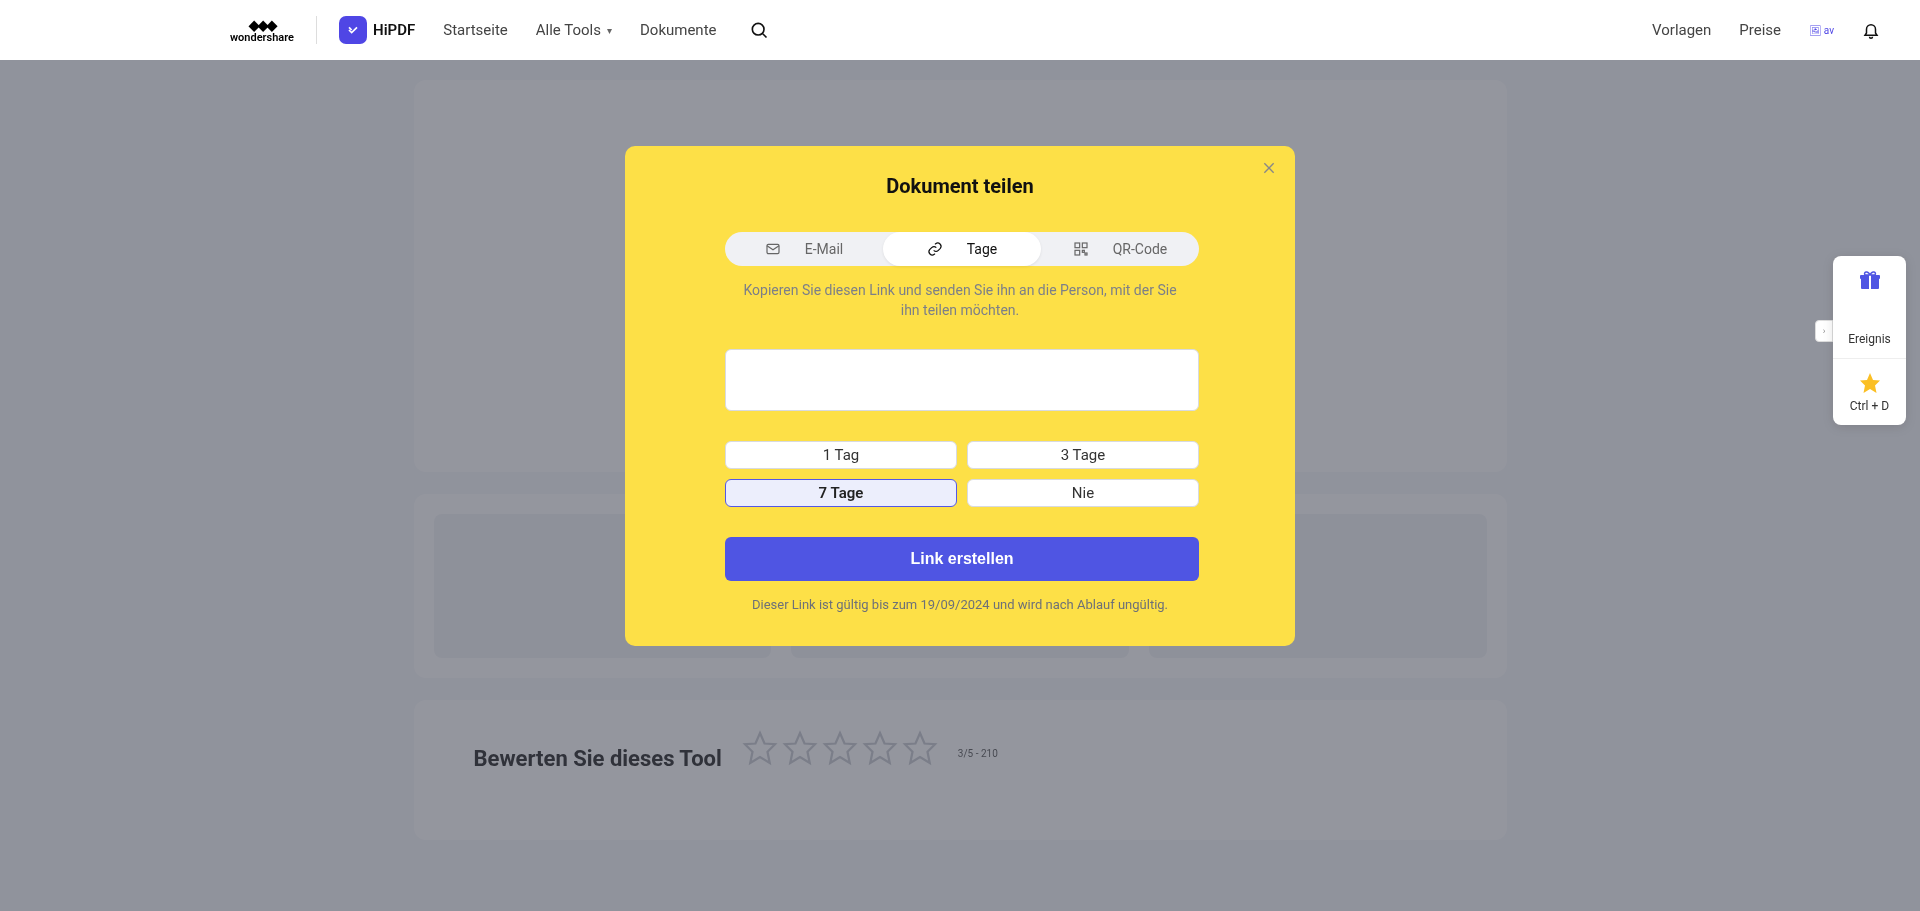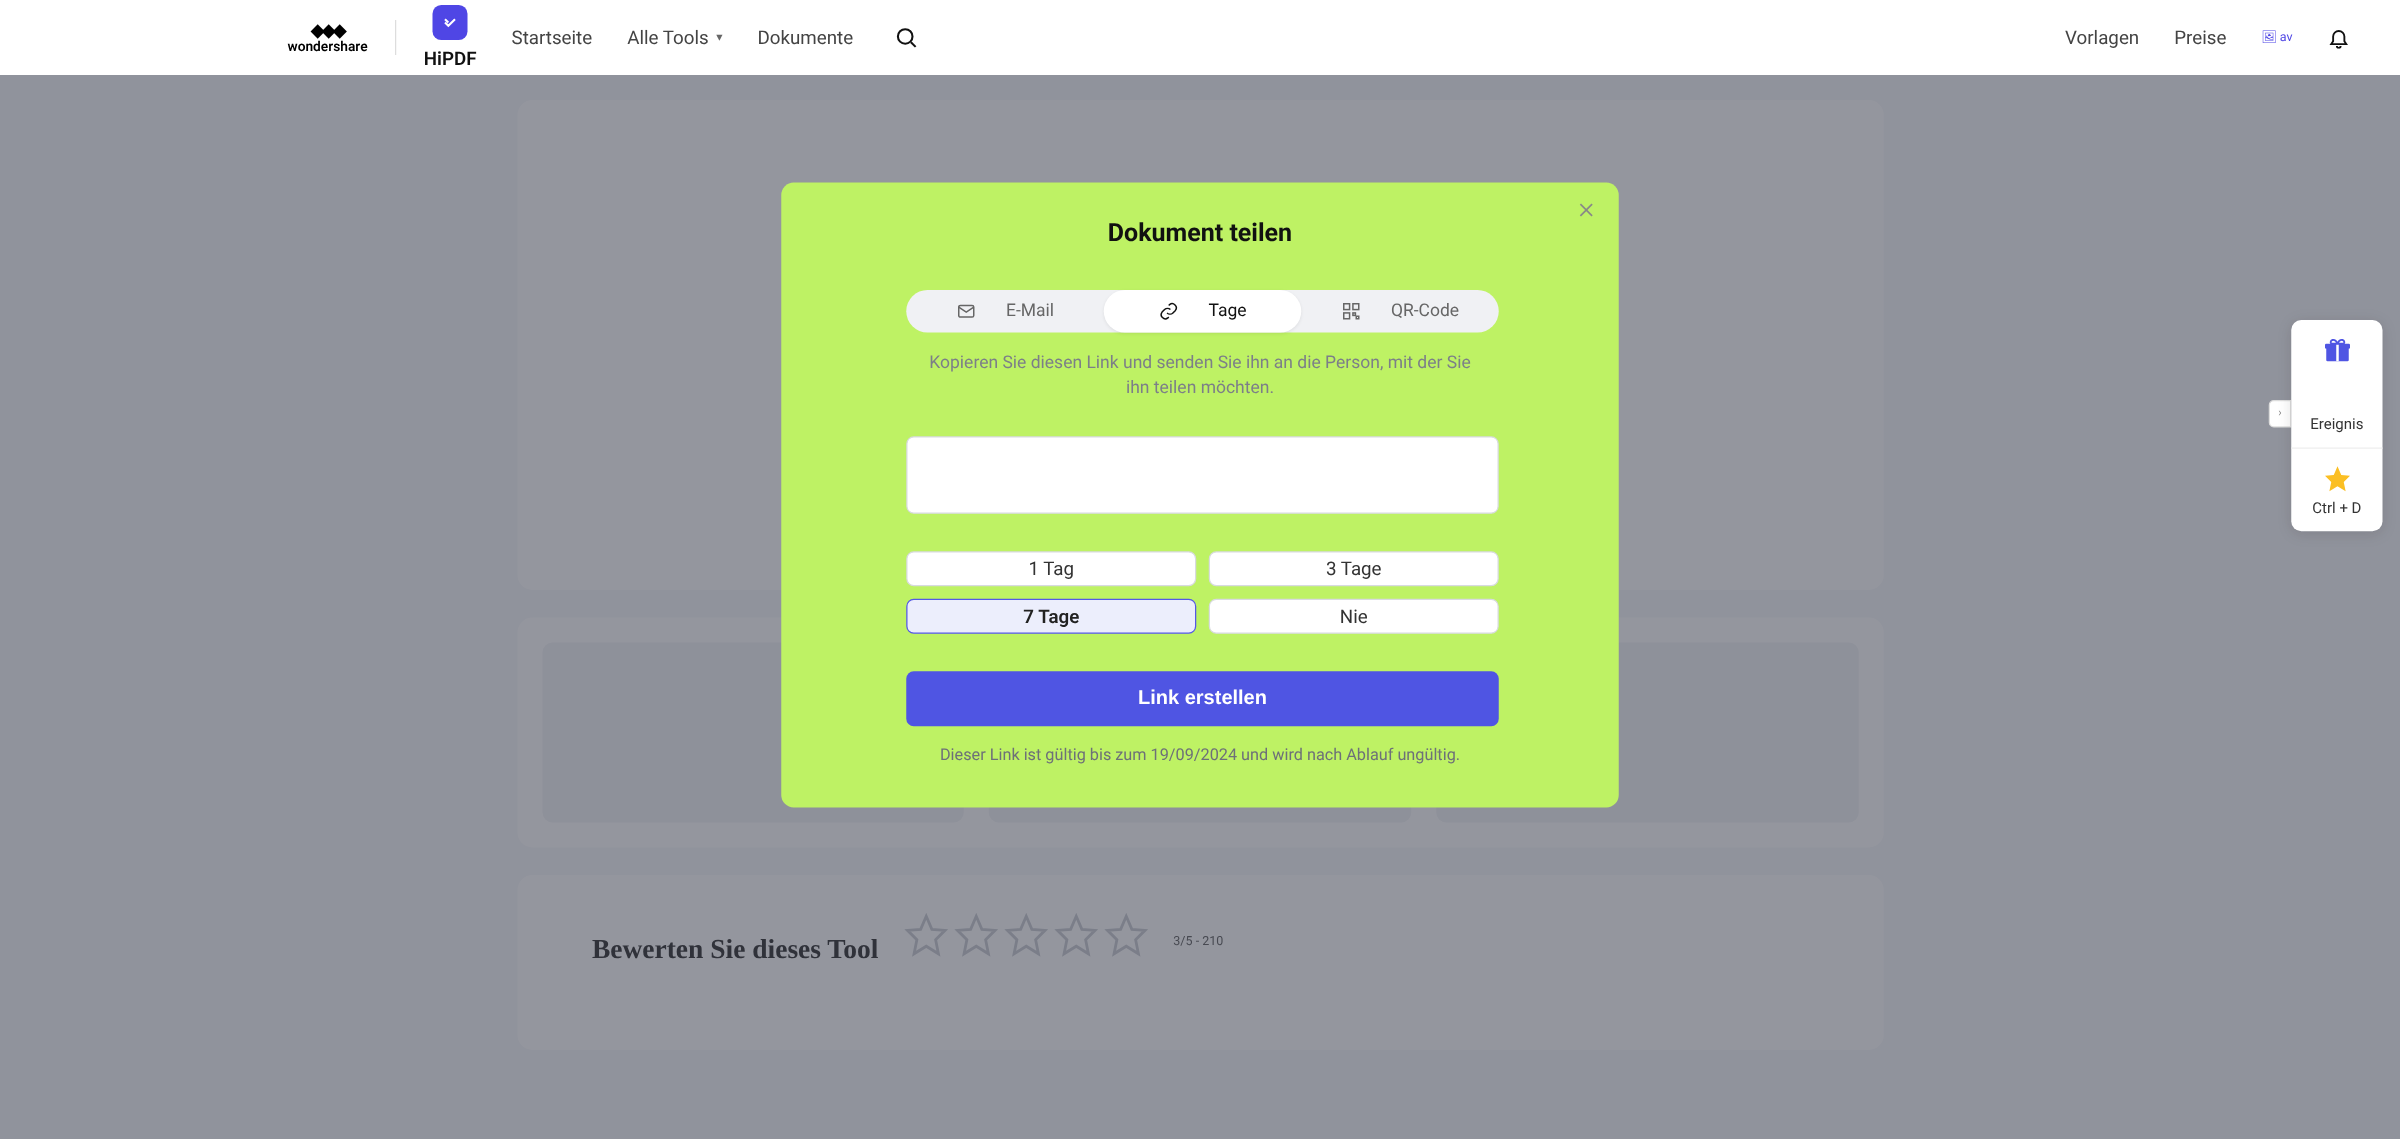--- a/index.html
+++ b/index.html
@@ -18,7 +18,7 @@
   .wondershare-logo { display: flex; flex-direction: column; align-items: center; font-size: 11px; font-weight: 600; color: #000; }
   .wondershare-logo .glyph { font-size: 14px; letter-spacing: -2px; margin-bottom: -2px; }
   .divider-v { width: 1px; height: 28px; background: #ddd; margin: 0 6px; }
-  .hipdf-logo { display: flex; align-items: center; gap: 6px; font-weight: 600; font-size: 15px; color: #111; flex-direction: column; }
+  .hipdf-logo { display: flex; align-items: center; gap: 6px; font-weight: 600; font-size: 15px; color: #111; }
   .hipdf-logo .sq { width: 28px; height: 28px; background: #4f46e5; border-radius: 7px; display: flex; align-items: center; justify-content: center; }
   .hipdf-logo .sq svg { width: 16px; height: 16px; }
   

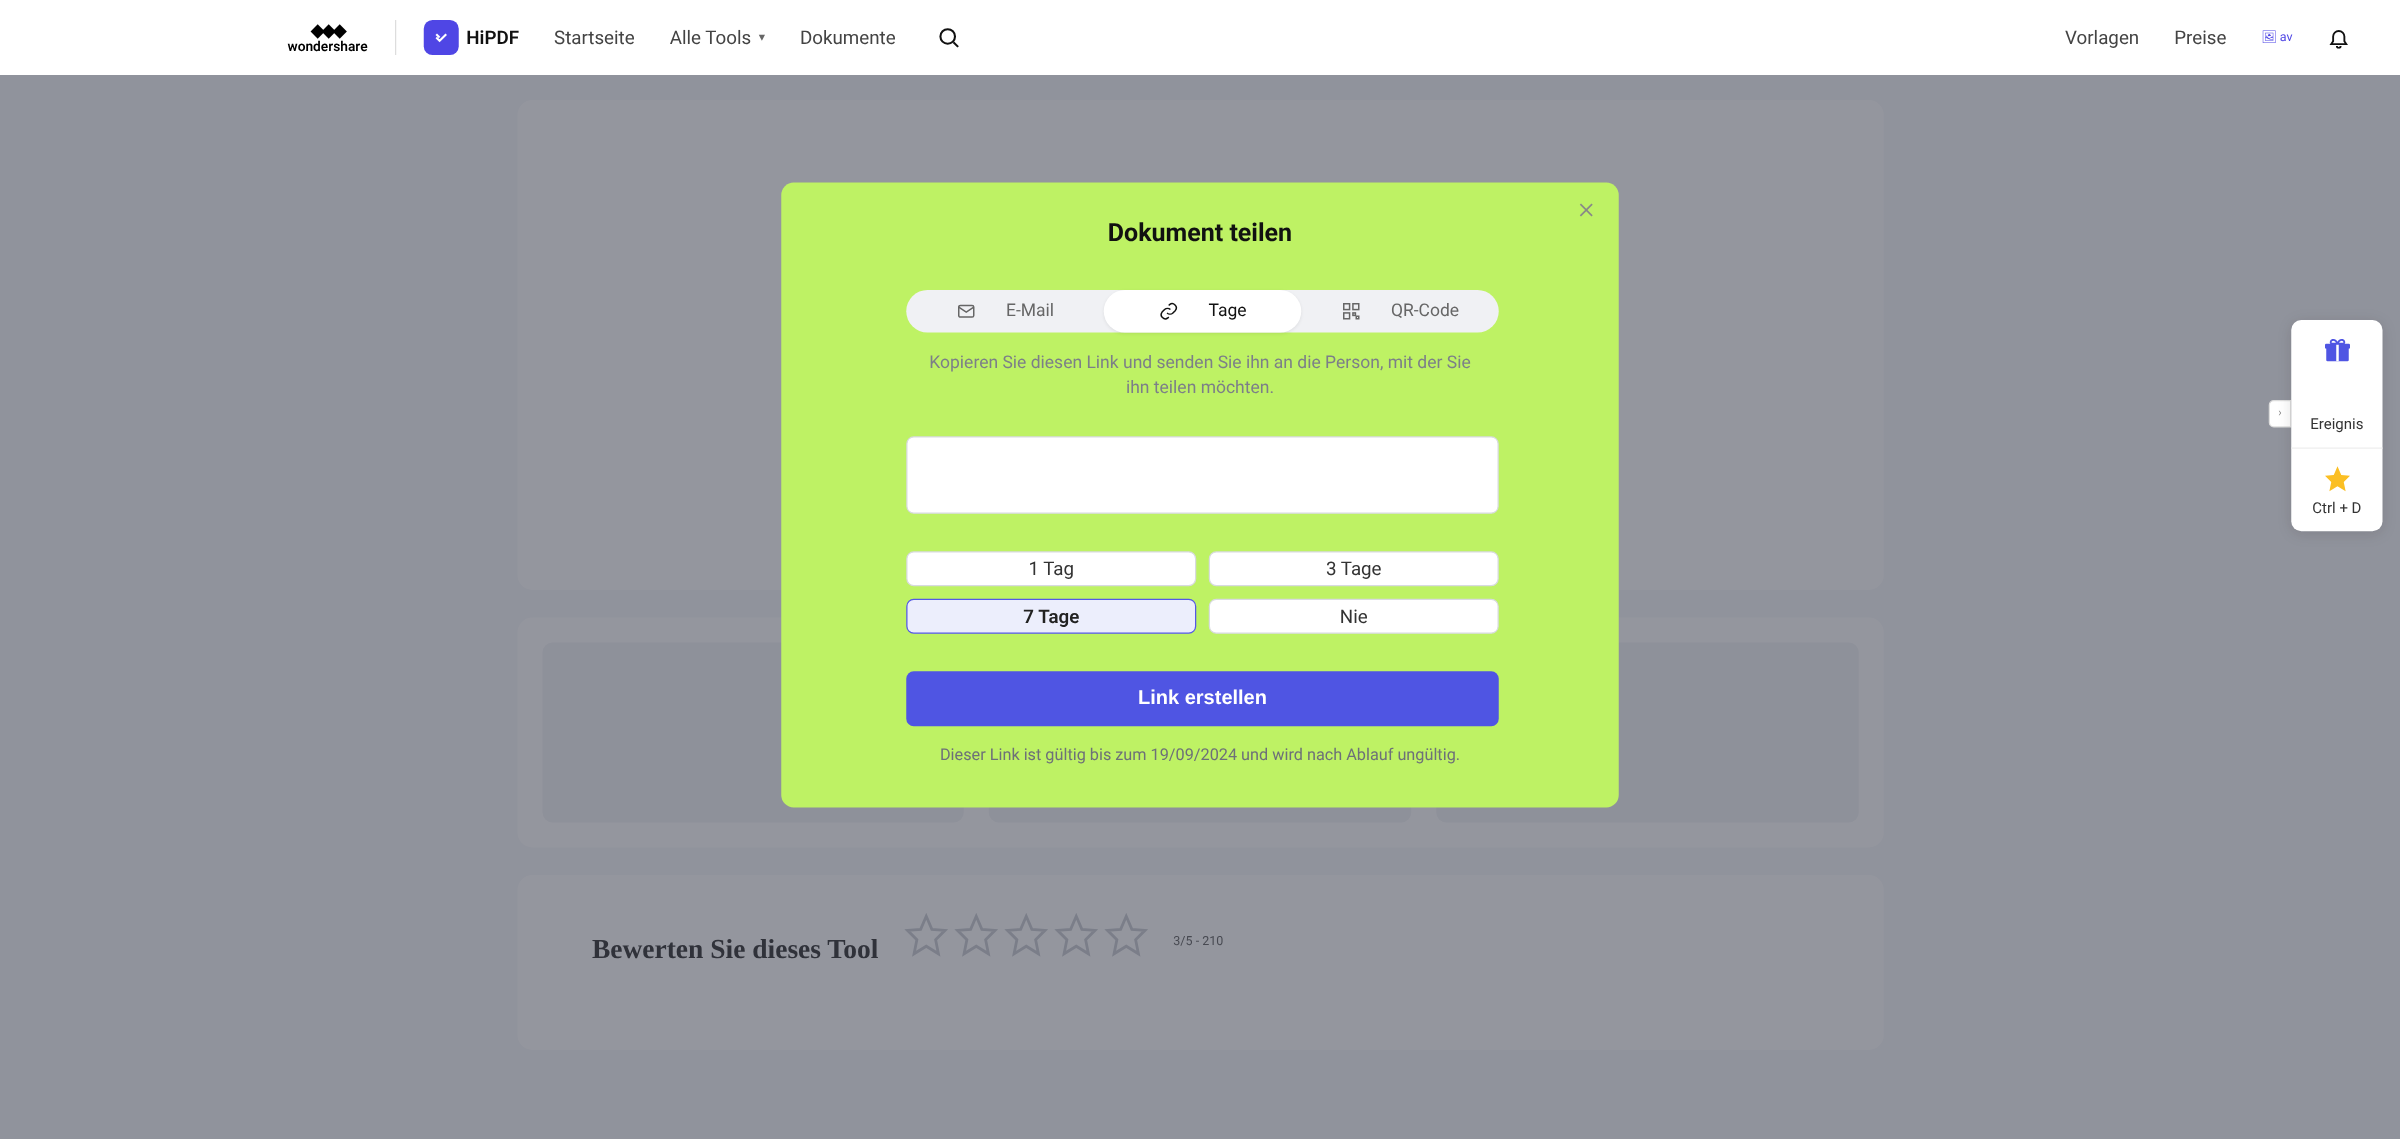--- a/index.html
+++ b/index.html
@@ -52,7 +52,7 @@
   .modal {
     margin-top: 86px;
     width: 670px;
-    background: #bef264;
+    background: #fde047;
     border-radius: 10px;
     position: relative;
     padding: 28px 100px 34px;

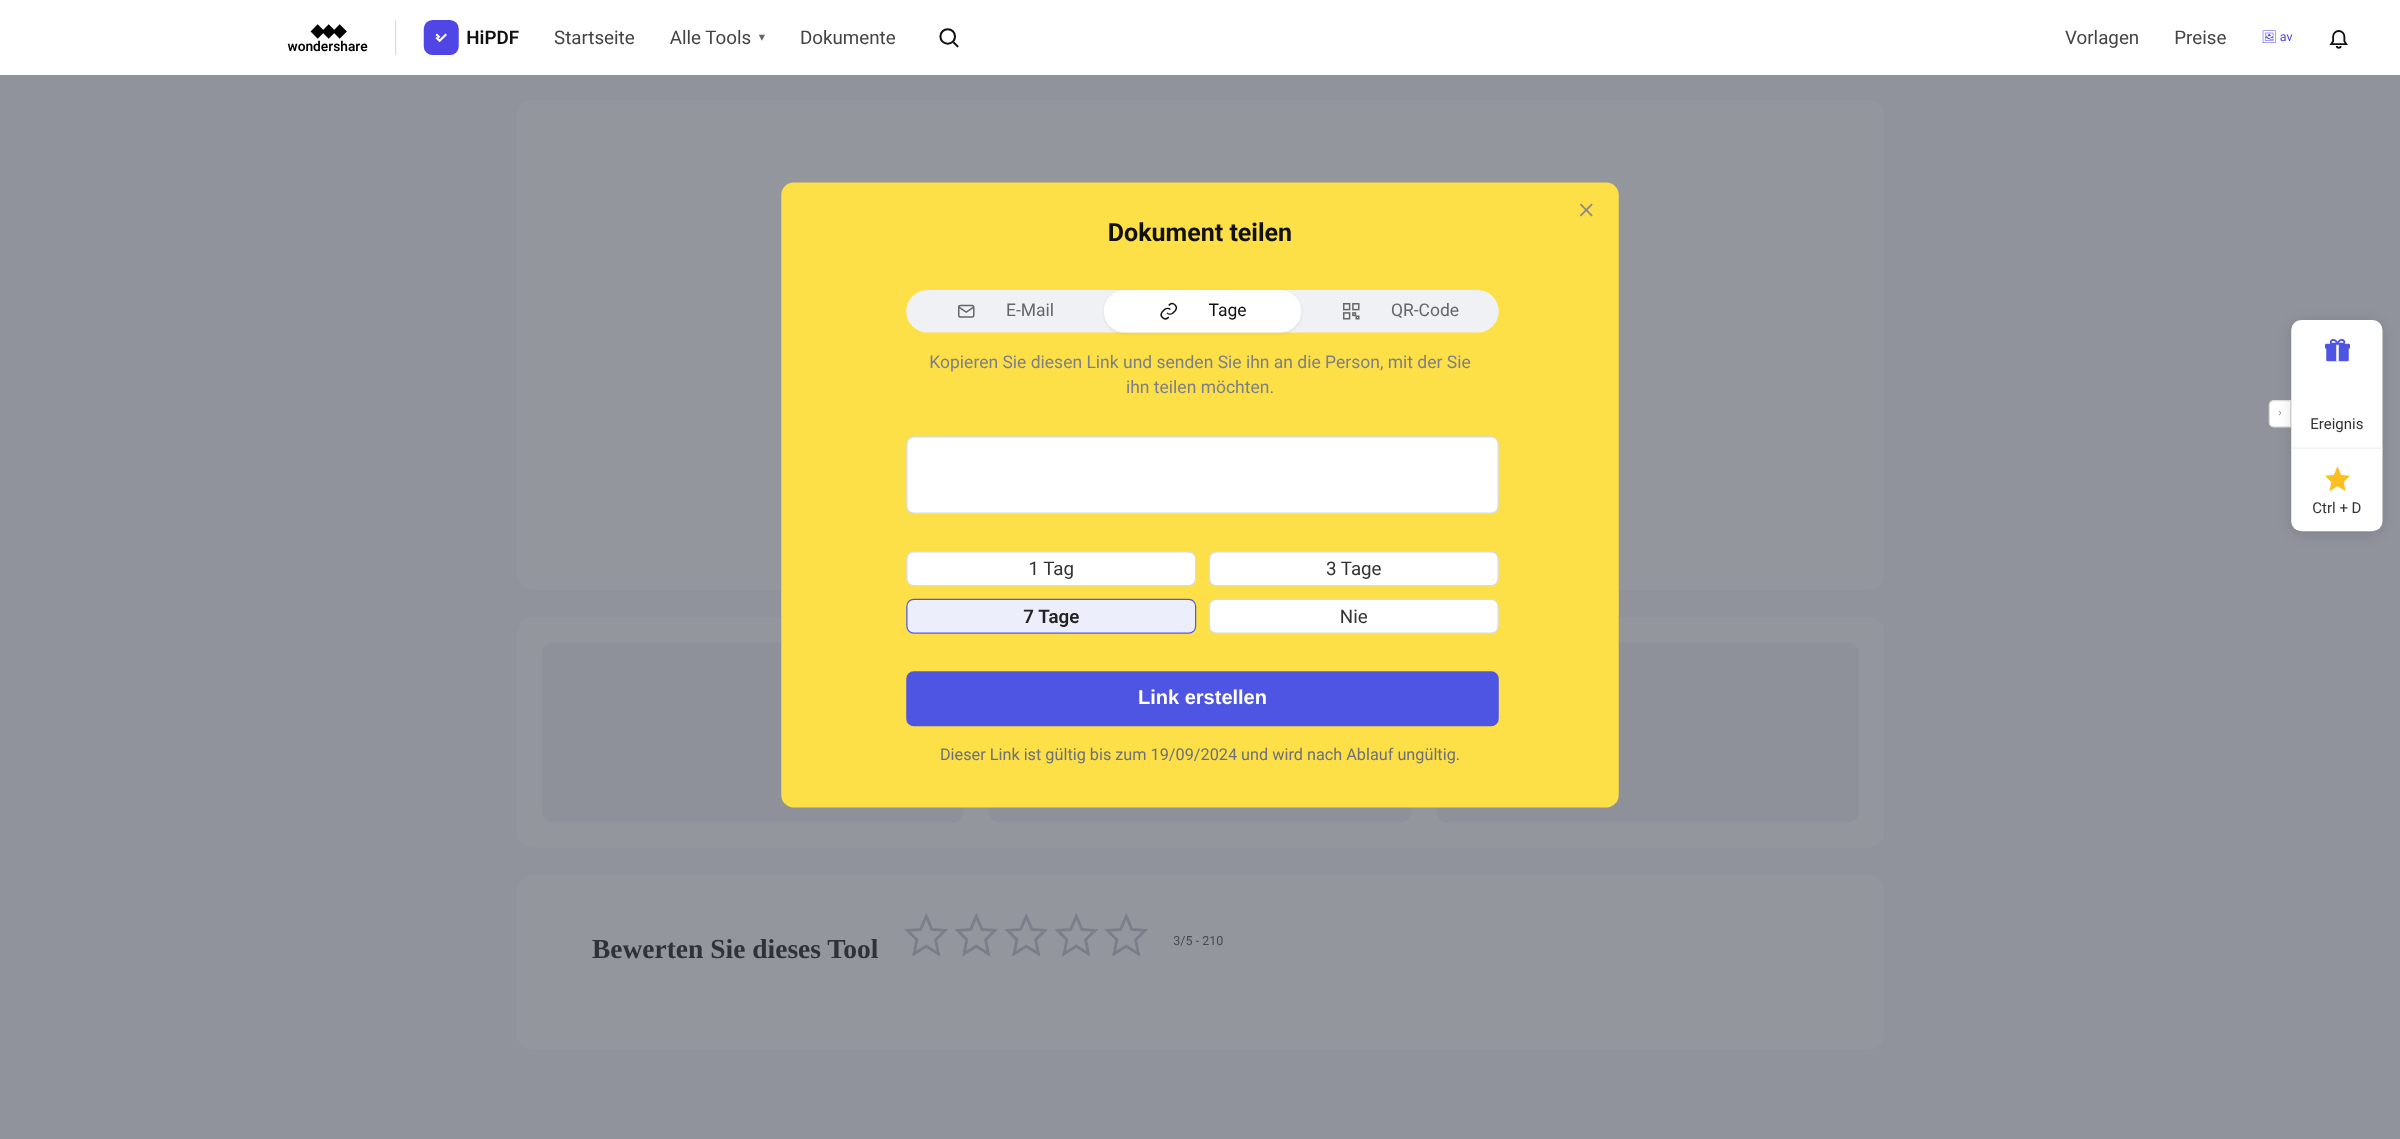--- a/index.html
+++ b/index.html
@@ -40,7 +40,7 @@
   .card2 { height: 184px; display: flex; gap: 20px; padding: 20px; }
   .card2 .inner { flex: 1; background: #f2f3f6; border-radius: 8px; }
   .card3 { height: 140px; display: flex; align-items: flex-start; padding: 30px 60px; gap: 20px; }
-  .card3 .title-ghost { font-size: 22px; font-weight: 700; color: #222; margin-top: 16px; font-family: Liberation Serif, serif;}
+  .card3 .title-ghost { font-size: 22px; font-weight: 700; color: #222; margin-top: 16px;}
   .stars-row { display:flex; gap:4px; }
   .star-outline { width: 36px; height: 36px; }
   .rating-ghost { font-size:10px; color:#555; margin-top:18px; }

